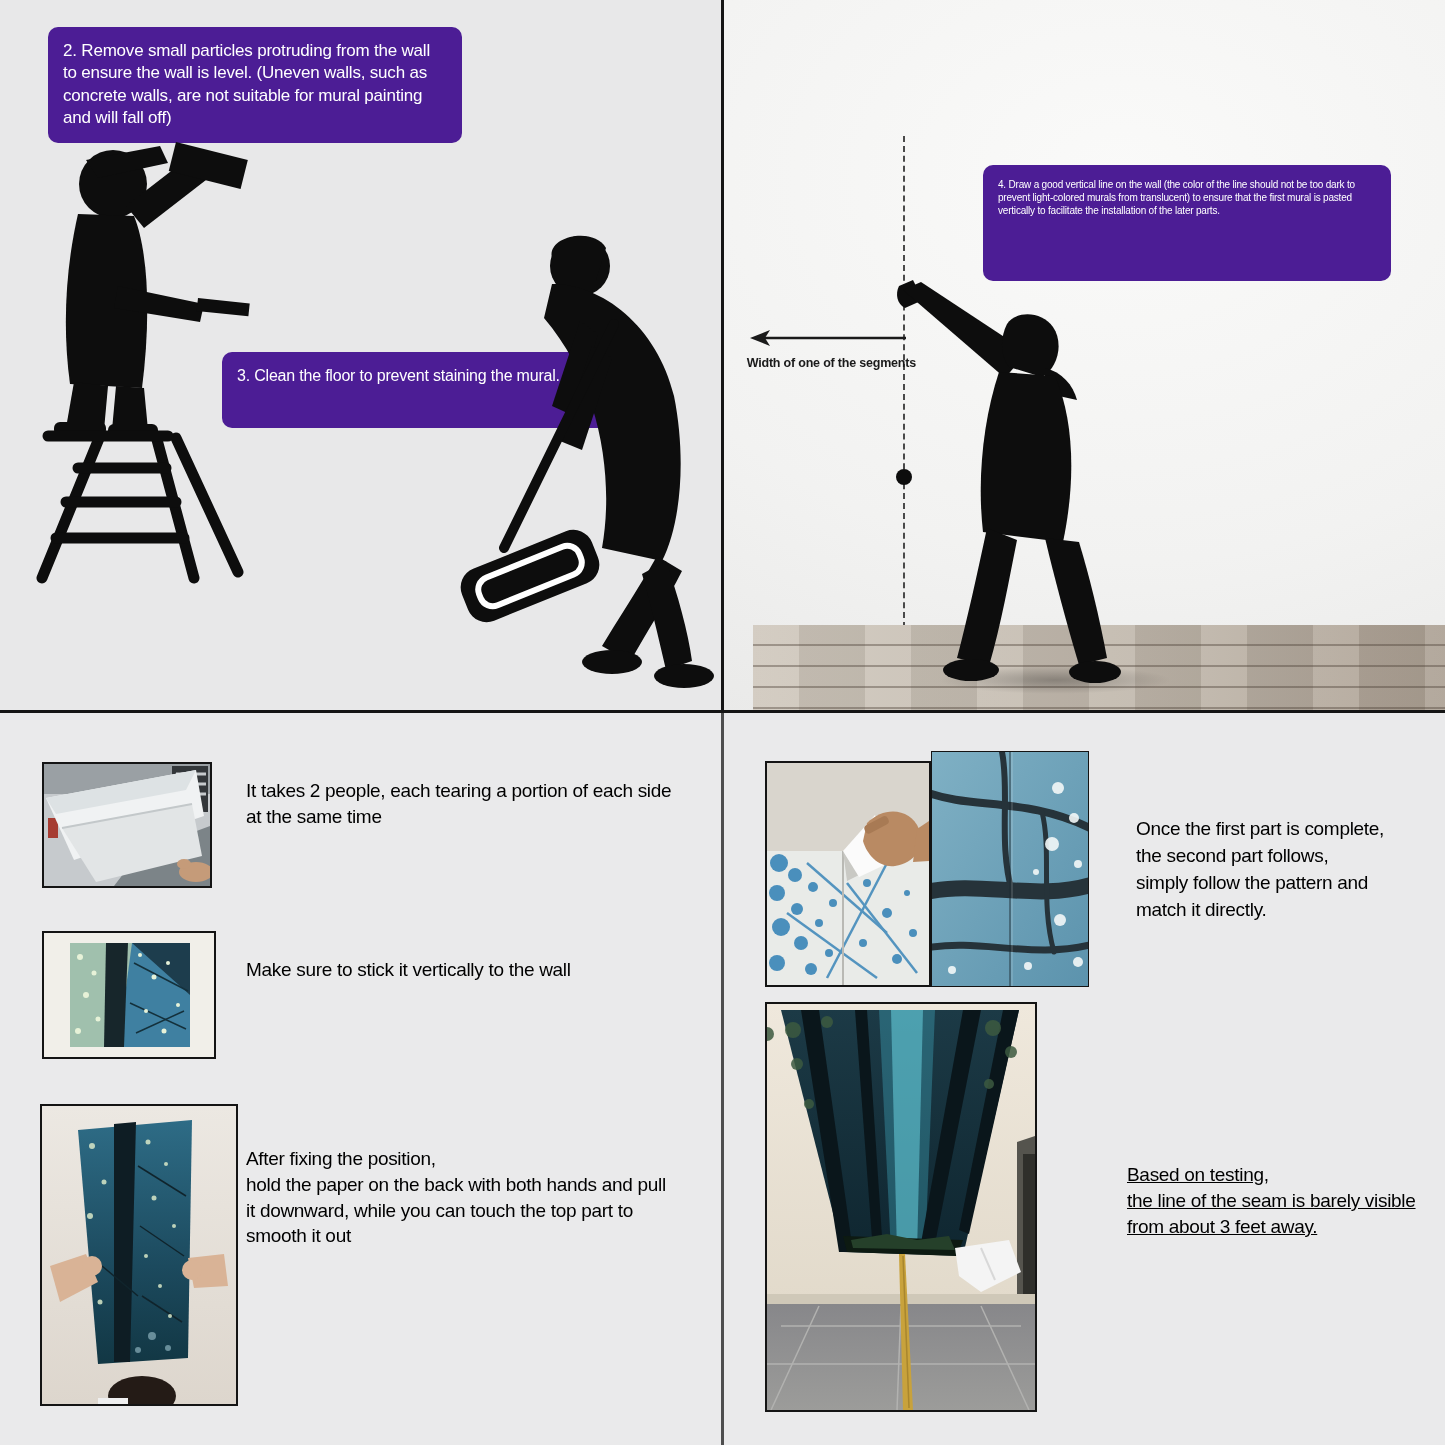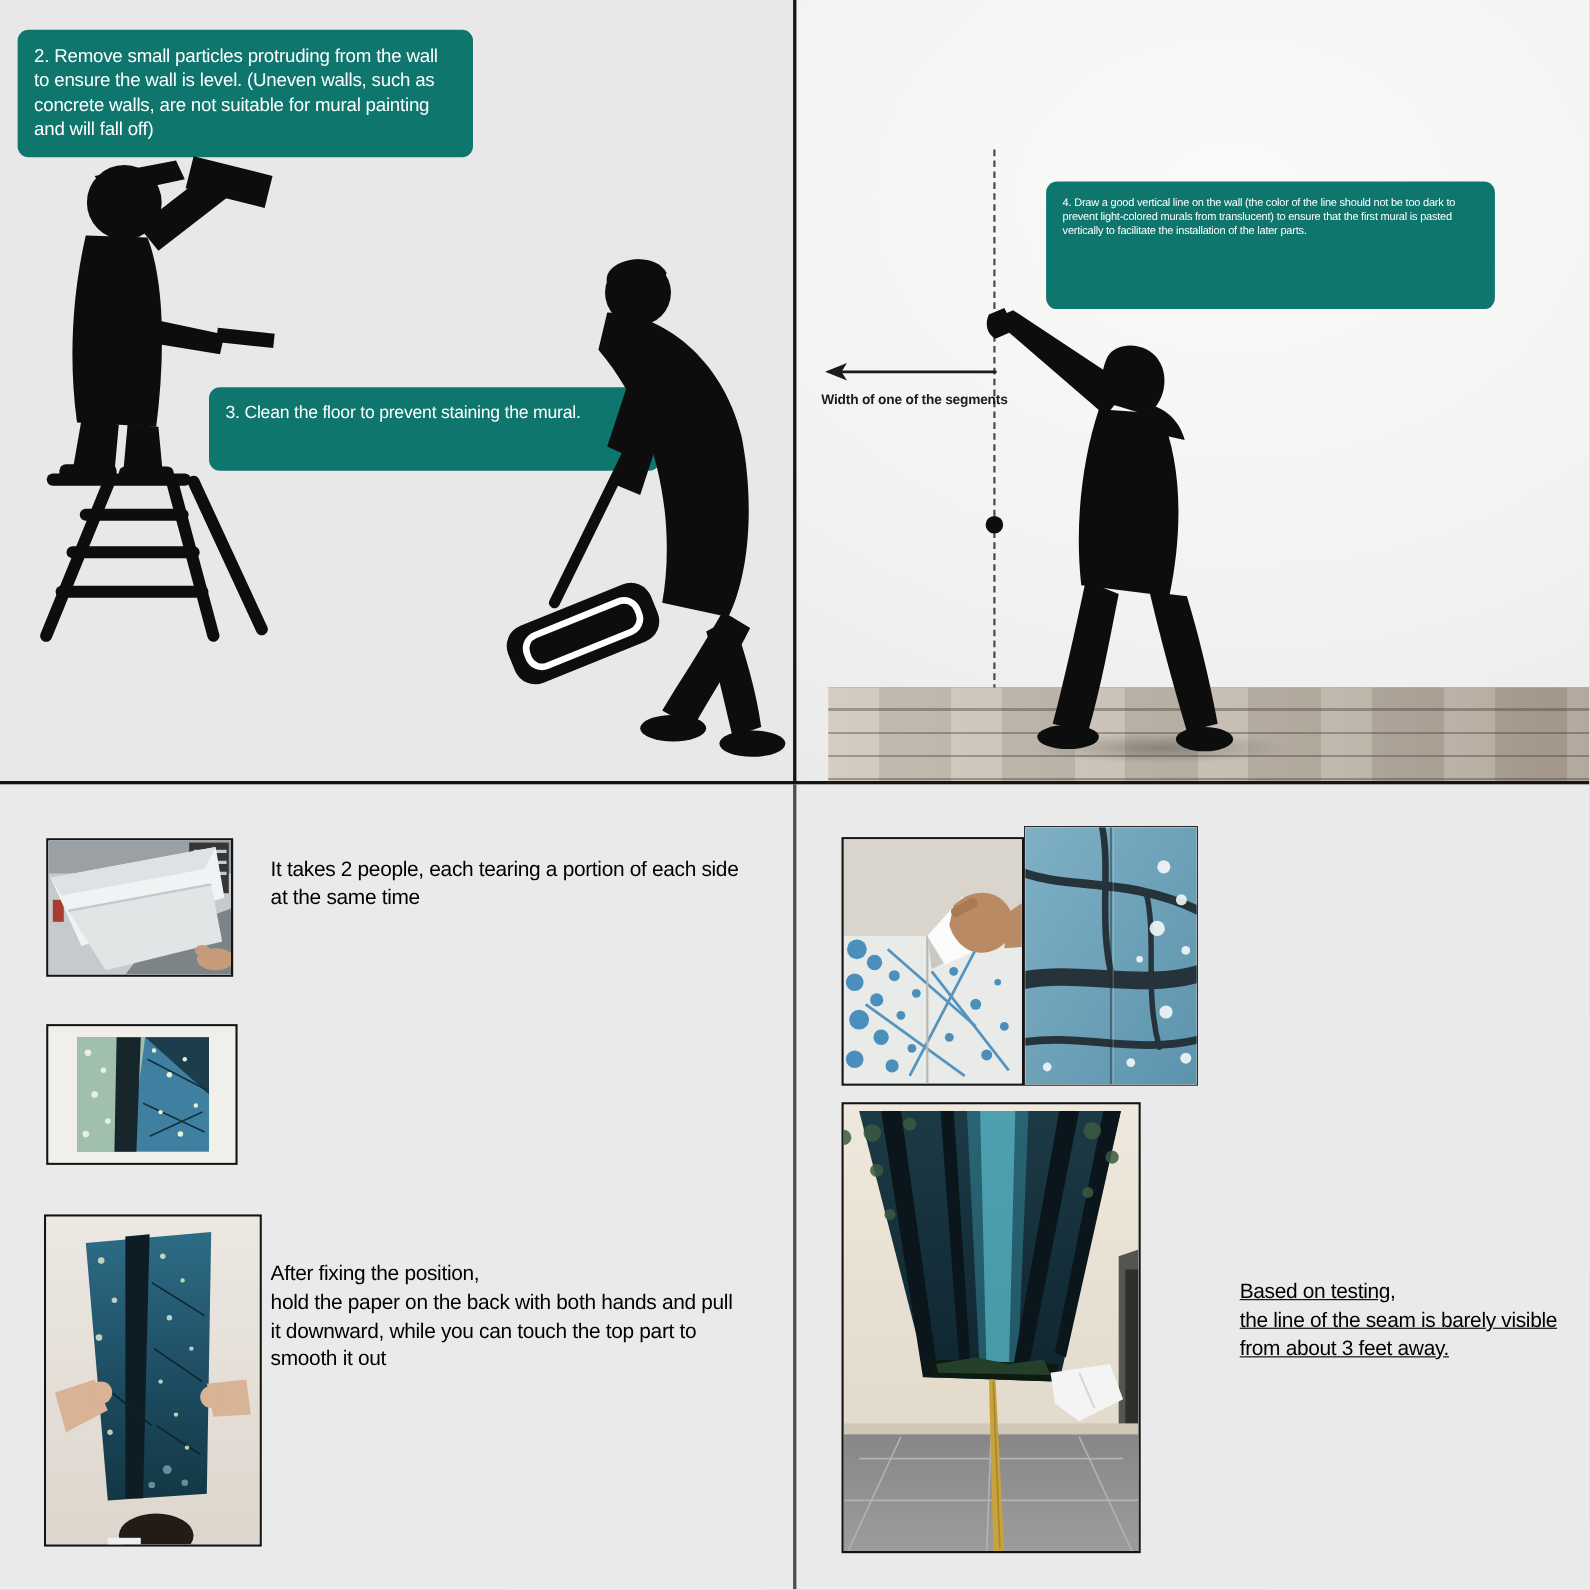--- a/index.html
+++ b/index.html
@@ -22,8 +22,8 @@
 
   .note-box{
     position:absolute; box-sizing:border-box;
-    background:#0f766e; color:#ffffff; border-radius:10px;
-    padding:13px 15px; font-size:17px; line-height:1.32; letter-spacing:-0.2px;
+    background:#4c1d95; color:#ffffff; border-radius:10px;
+    padding:13px 15px; font-size:17px; line-height:1.32; letter-spacing:-0.2px;margin-left:32px;
   }
   .note-box.small{font-size:16px;}
 

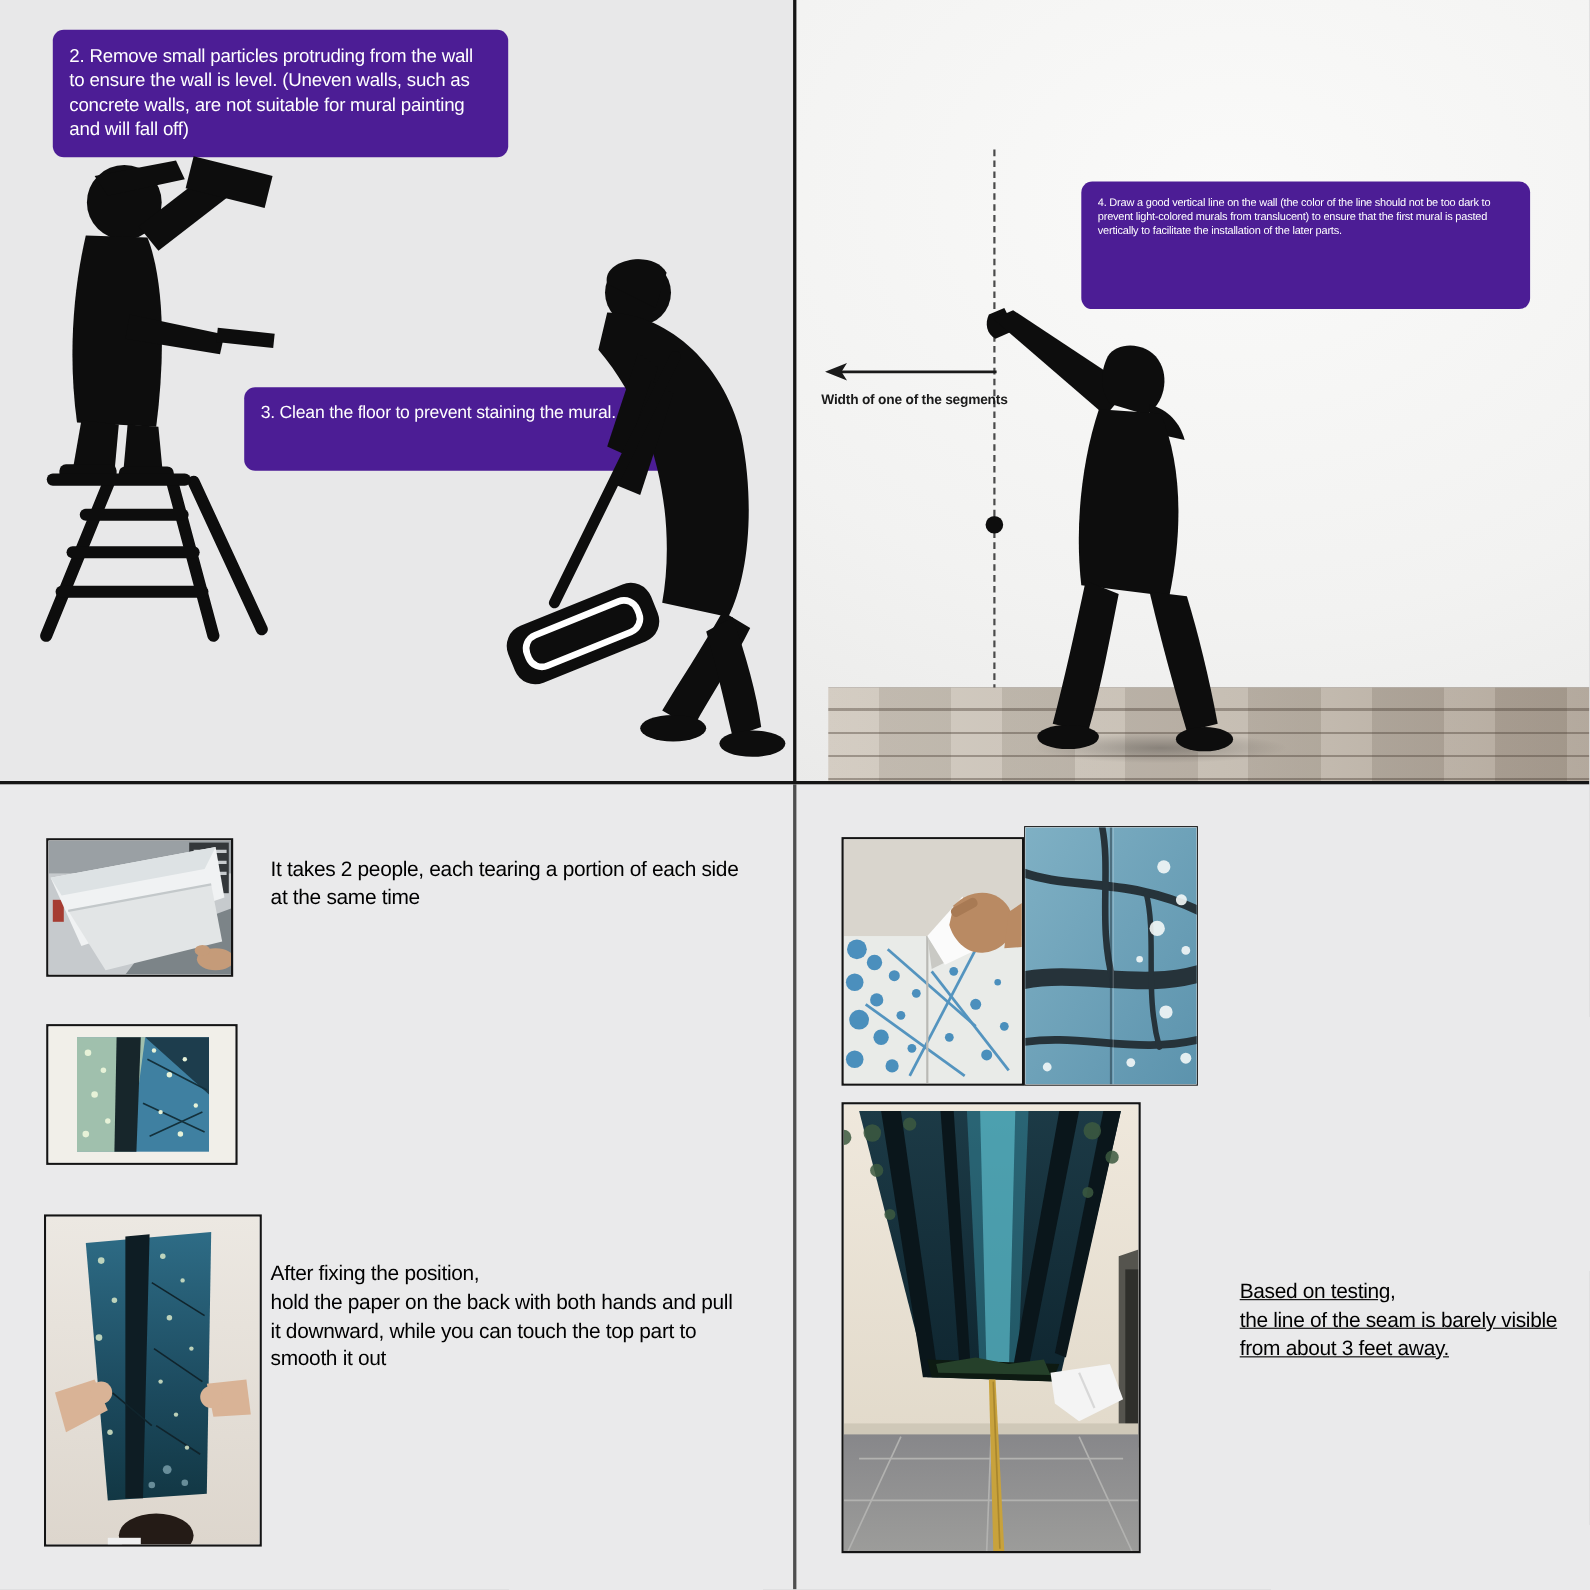--- a/index.html
+++ b/index.html
@@ -333,6 +333,10 @@
       </svg>
     </div>
   </div>
+  <div class="caption" style="left:1136px;top:816px;width:305px;line-height:1.42;">Once the first part is complete,
+the second part follows,
+simply follow the pattern and
+match it directly.</div>
 
   <div class="photo" style="left:765px;top:1002px;width:272px;height:410px;">
     <svg width="268" height="406" viewBox="0 0 268 406">

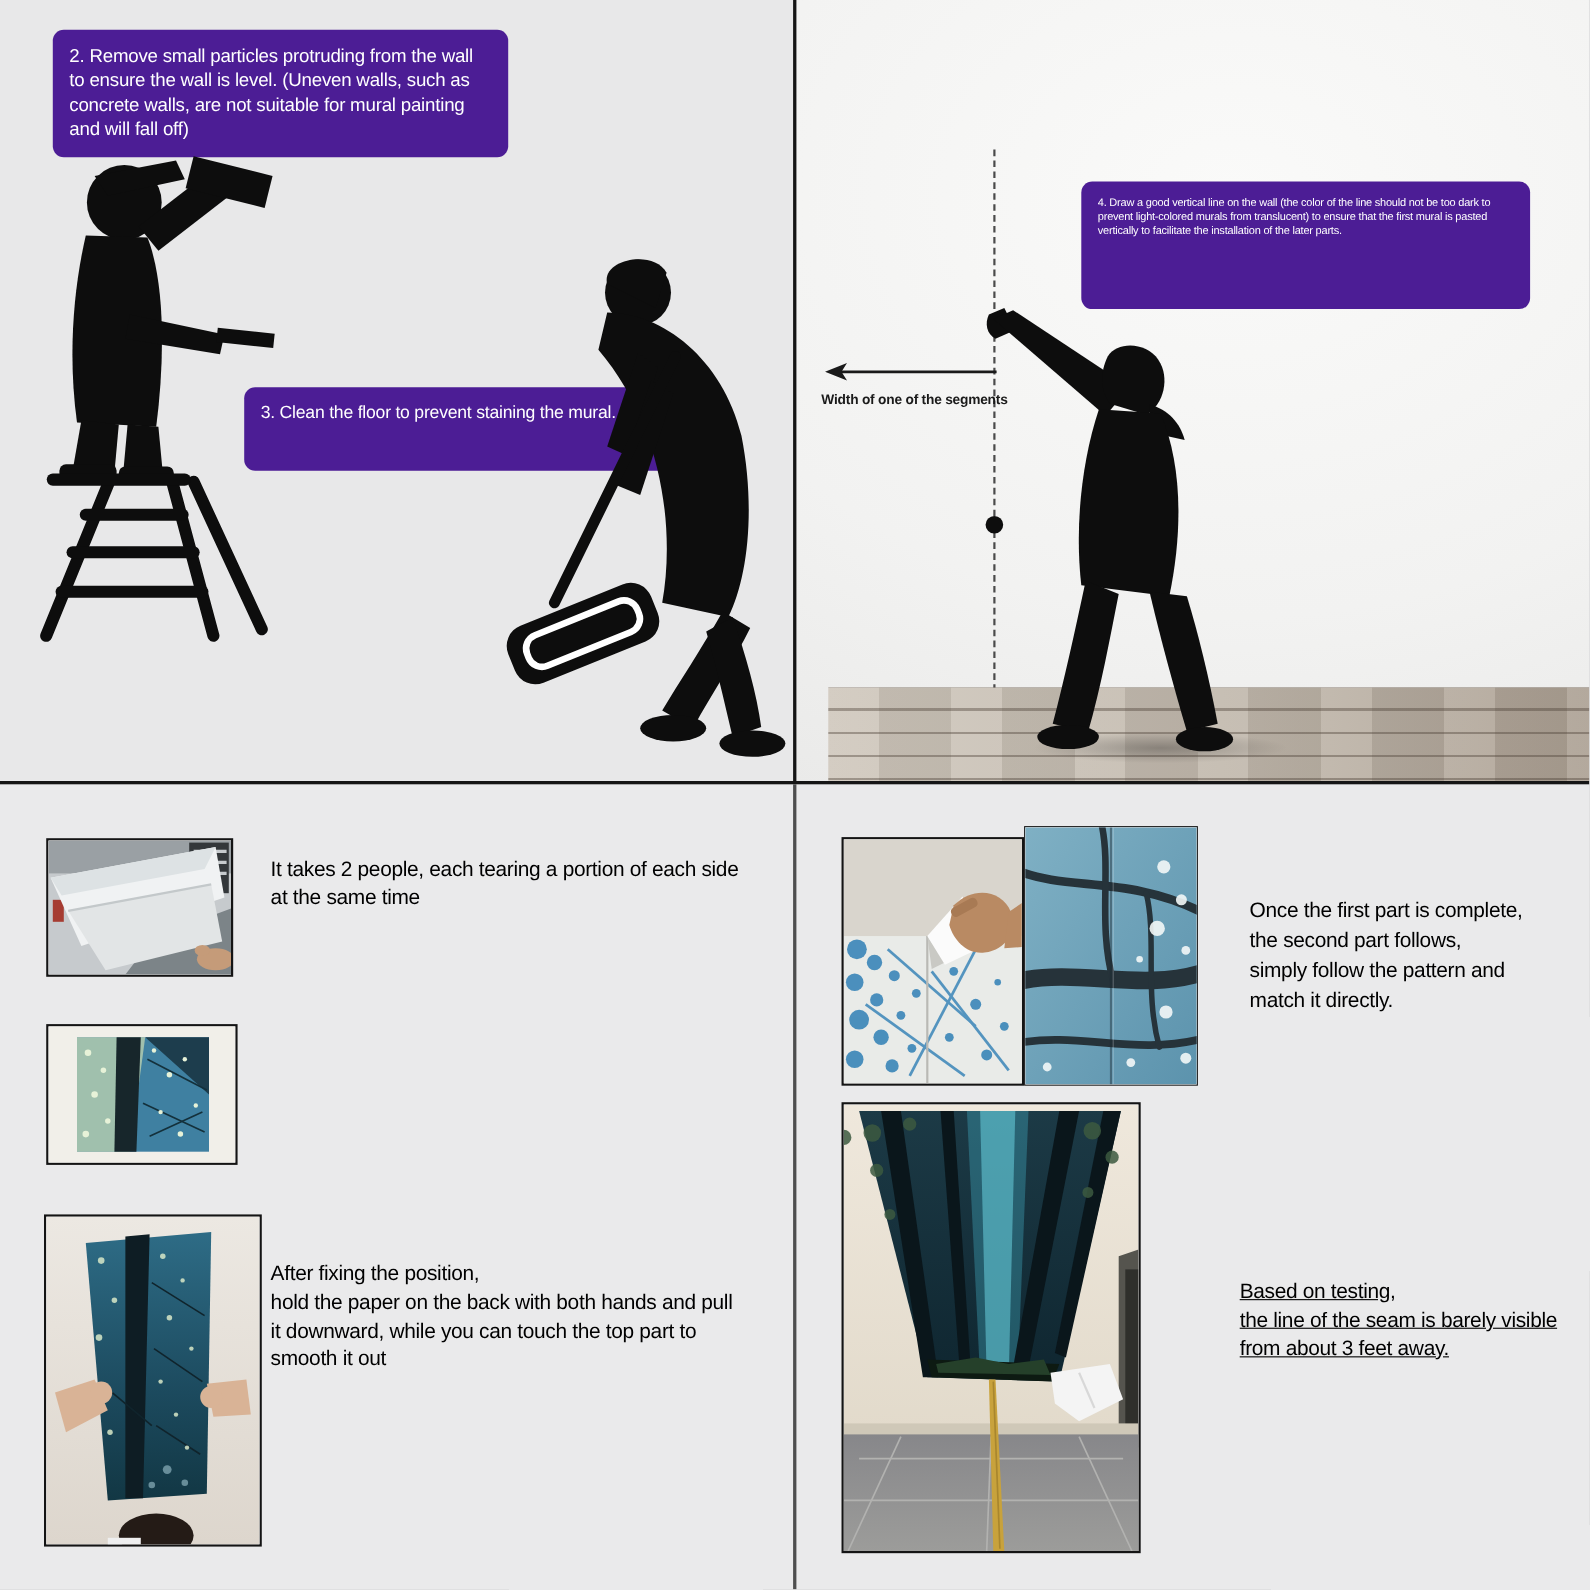--- a/index.html
+++ b/index.html
@@ -205,6 +205,7 @@
       </g>
     </svg>
   </div>
+  <div class="caption" style="left:246px;top:957px;width:475px;">Make sure to stick it vertically to the wall</div>
 
   <div class="photo" style="left:40px;top:1104px;width:198px;height:302px;">
     <svg width="194" height="298" viewBox="0 0 194 298">

